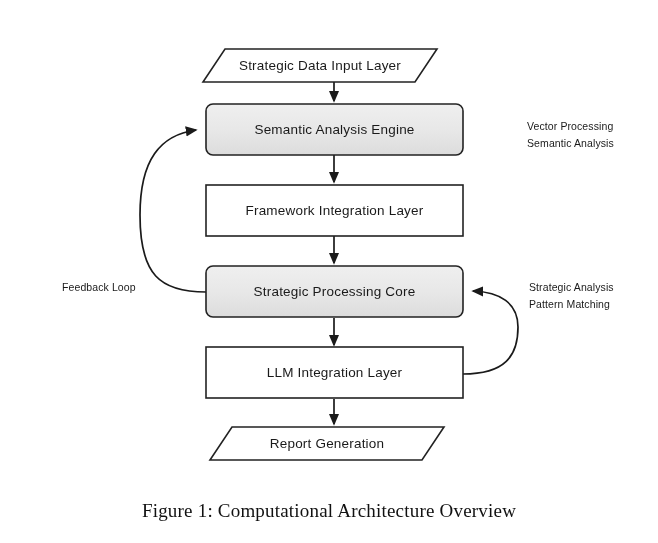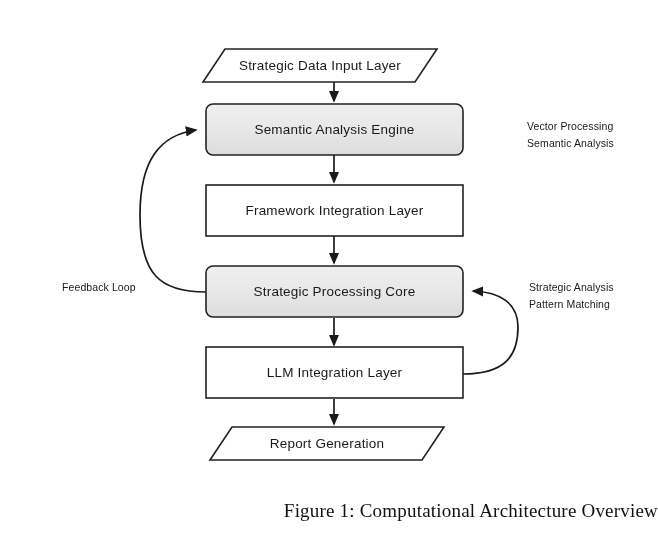--- a/index.html
+++ b/index.html
@@ -75,7 +75,7 @@
     left: 0;
     top: 500px;
     width: 658px;
-    text-align: right;
+    text-align: center;
     font-family: "Liberation Serif", serif;
     font-size: 19px;
     color: #111111;

